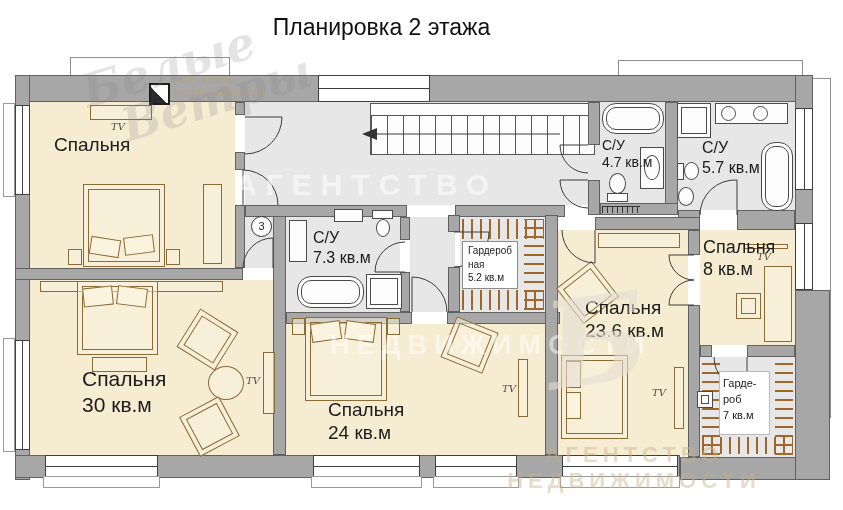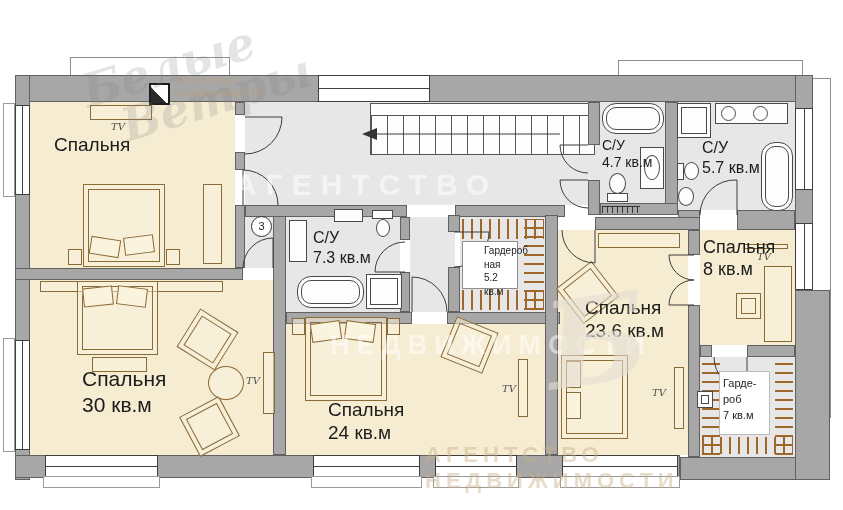--- a/index.html
+++ b/index.html
@@ -60,6 +60,7 @@
 
 <div class="plan">
 
+  <div class="title">Планировка 2 этажа</div>
 
   <div class="roof" style="left:70px;top:57px;width:160px;height:25px"></div>
   <div class="roof" style="left:618px;top:60px;width:185px;height:32px"></div>

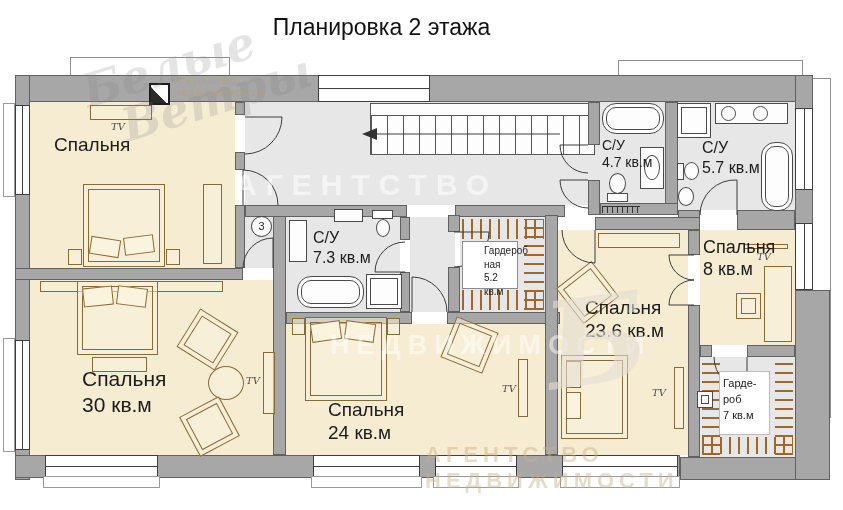--- a/index.html
+++ b/index.html
@@ -275,7 +275,7 @@
     <div>С/У</div>
     <div>7.3 кв.м</div>
   </div>
-  <div class="lblbox" style="left:462px;top:241px;width:56px;height:48px;font-size:10px;padding:2px 21px;line-height:1.35">
+  <div class="lblbox" style="left:462px;top:241px;width:56px;height:48px;font-size:10px;padding:2px 5px;line-height:1.35">
     <div>Гардероб</div>
     <div>ная</div>
     <div>5.2 кв.м</div>

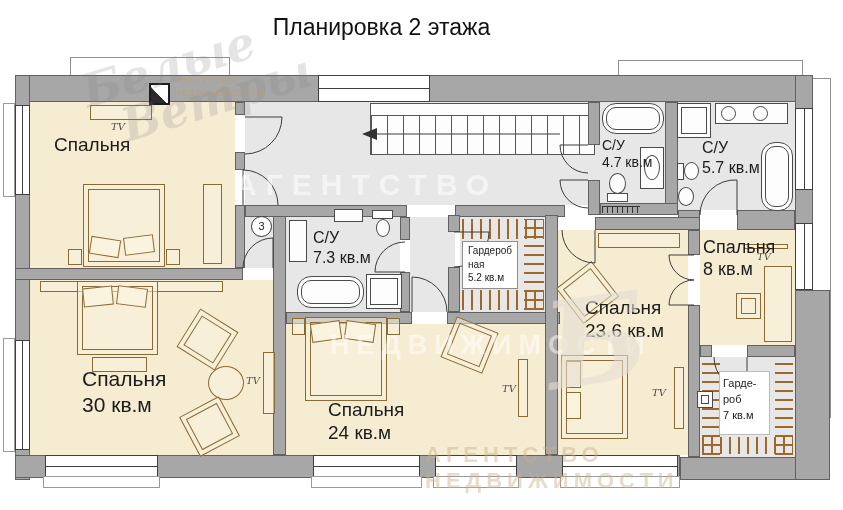--- a/index.html
+++ b/index.html
@@ -51,7 +51,7 @@
   .wm-big2{ font:bold 27px "Liberation Sans",sans-serif; letter-spacing:7px;
             color:rgba(255,255,255,.5); }
   .wm-bottom { font:bold 22px "Liberation Sans",sans-serif; letter-spacing:5px;
-               color:rgba(200,178,135,.45); }
+               color:rgba(200,178,135,.45);text-align:center; }
   .wm-b { font:italic bold 120px "DejaVu Serif",serif; color:rgba(228,222,210,.6);
           transform:rotate(-8deg); }
 </style>

